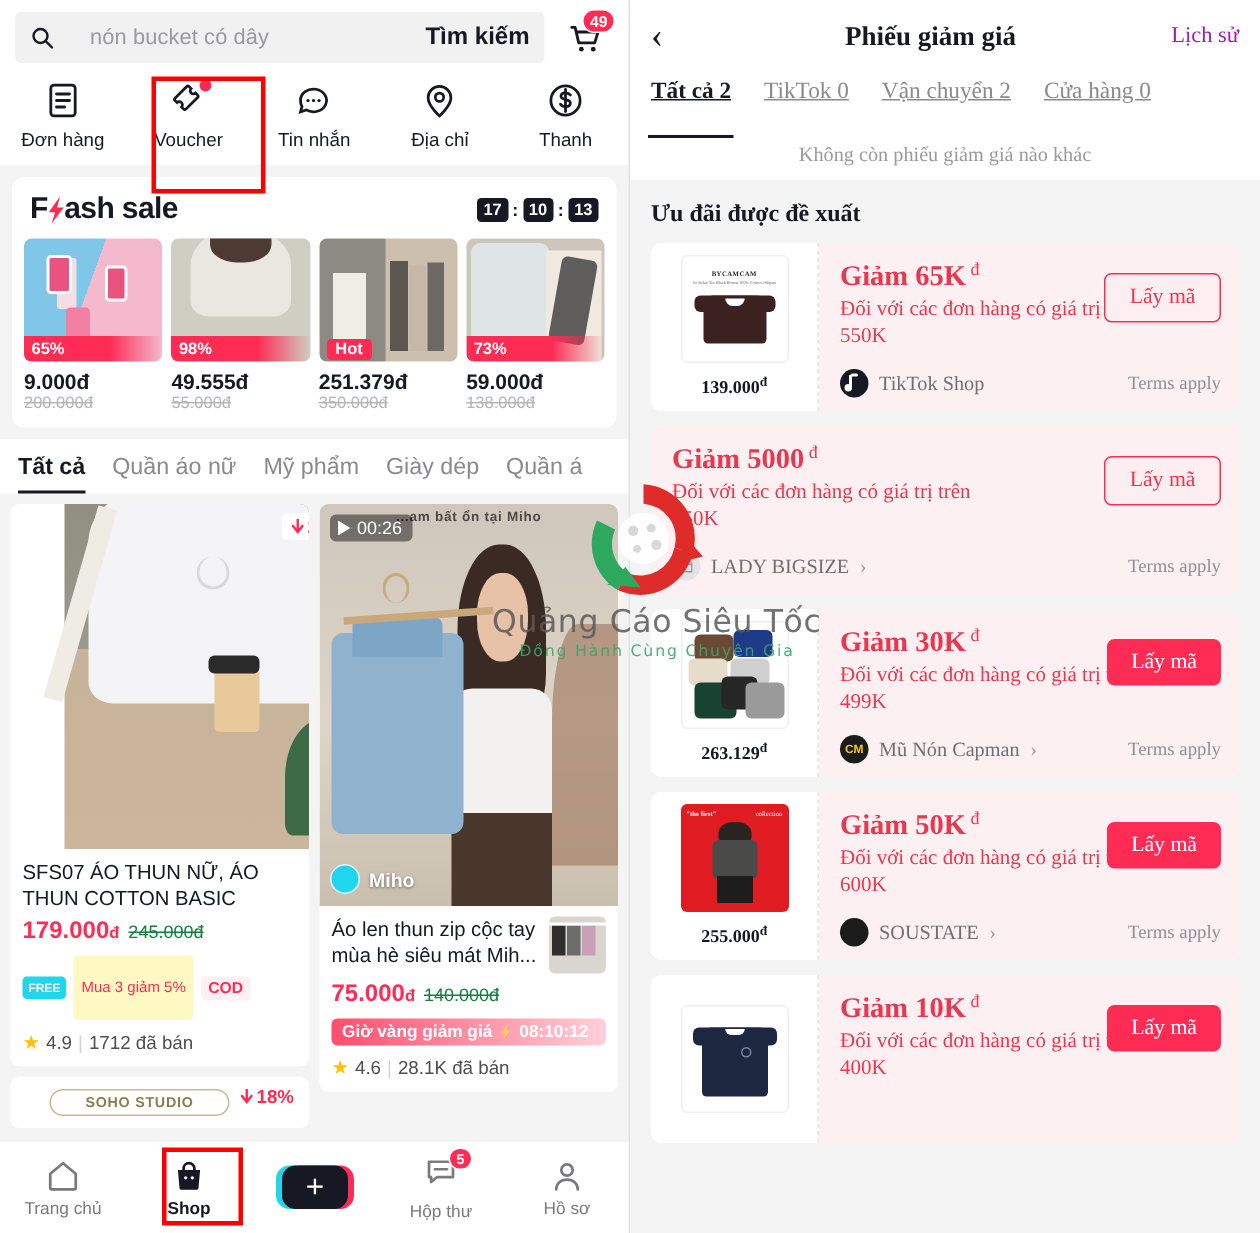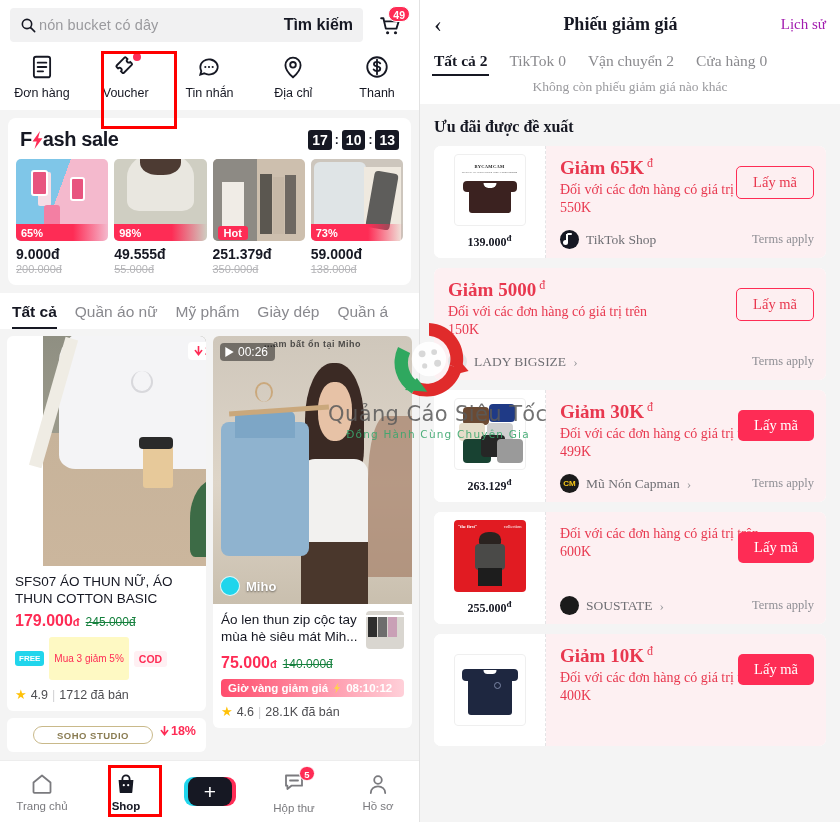--- a/index.html
+++ b/index.html
@@ -23,7 +23,7 @@
   .search-row { display:flex; align-items:center; padding:8px 10px 6px 10px; background:#fff; gap:8px; }
   .search-box {
     flex:1; height:34px; background:#f1f1f2; border-radius:4px;
-    display:flex; align-items:center; padding:0 10px; gap:3px;
+    display:flex; align-items:center; padding:0 10px; gap:24px;
   }
   .search-ph { flex:1; color:#9a9a9e; font-size:14.5px; letter-spacing:.1px; }
   .search-btn { font-size:16px; font-weight:700; color:#161823; white-space:nowrap; }

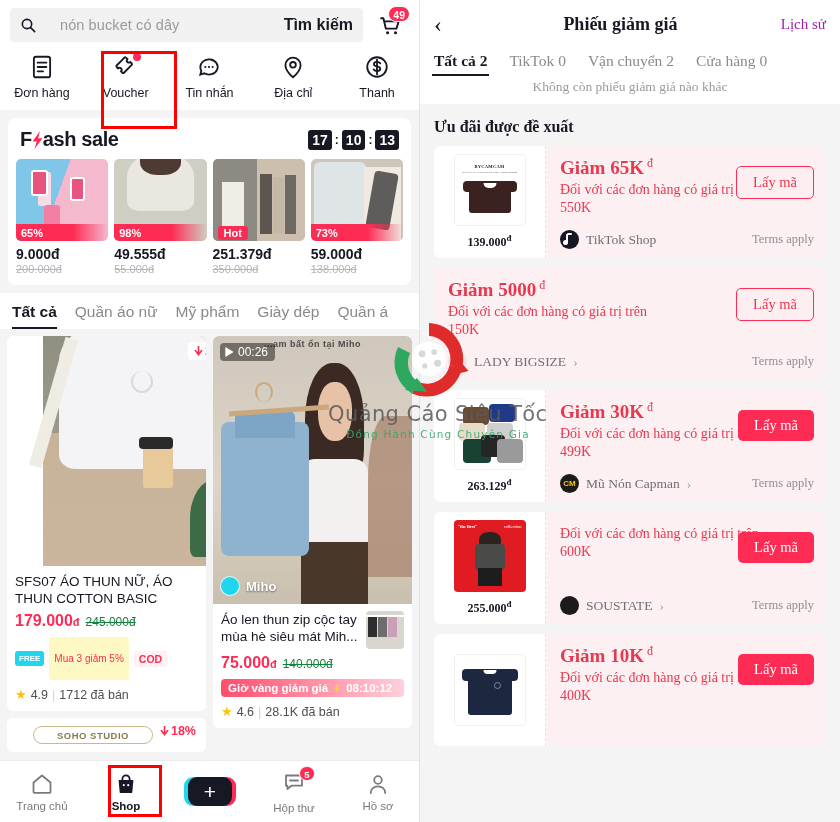--- a/index.html
+++ b/index.html
@@ -160,7 +160,7 @@
   .vh-title { flex:1; text-align:center; font-size:18px; font-weight:700; color:#161823; }
   .vh-hist { font-size:15px; color:#a21caf; }
   .vtabs { background:#fff; display:flex; align-items:flex-end; padding:4px 14px 0 14px; gap:22px; }
-  .vtab { font-size:15.5px; color:#8a8a8e; padding-bottom:6px; position:relative; white-space:nowrap; }
+  .vtab { font-size:15.5px; color:#8a8a8e; padding-bottom:22px; position:relative; white-space:nowrap;text-decoration:underline; }
   .vtab.active { color:#161823; font-weight:700; }
   .vtab.active::after { content:""; position:absolute; left:-2px; right:-2px; bottom:0; height:2.5px; background:#161823; }
   .vnote { background:#fff; text-align:center; font-size:13.5px; color:#9a9a9e; padding:3px 0 9px 0; }

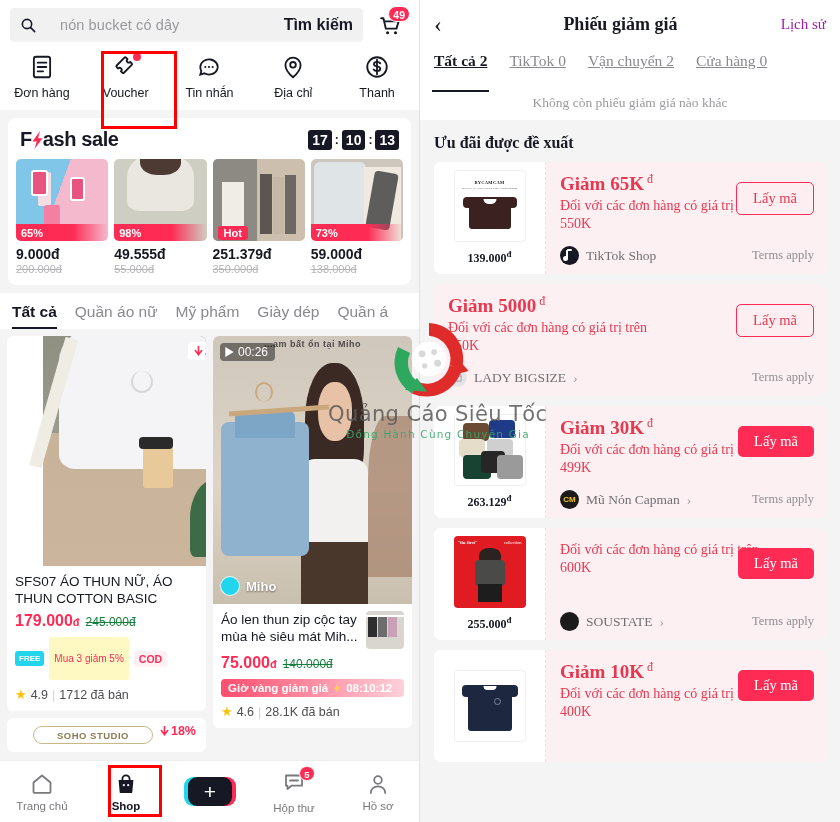--- a/index.html
+++ b/index.html
@@ -55,7 +55,7 @@
   .fs-title { font-size:20px; font-weight:800; letter-spacing:-.4px; color:#161823; display:flex; align-items:center; }
   .fs-timer { display:flex; align-items:center; gap:3px; }
   .fs-timer .seg {
-    background:#161823; color:#fff; font-size:14px; font-weight:700;
+    background:#161823; color:#fff; font-size:11px; font-weight:700;
     border-radius:3px; padding:2px 4px; min-width:19px; text-align:center;
   }
   .fs-timer .colon { color:#161823; font-weight:700; font-size:12px; }

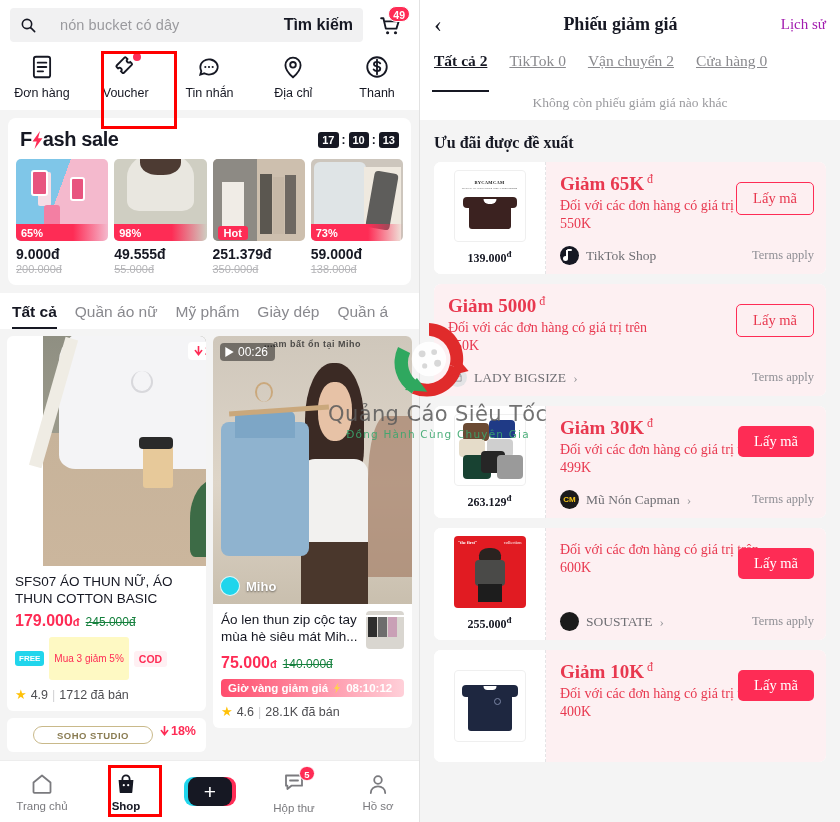--- a/index.html
+++ b/index.html
@@ -623,6 +623,7 @@
         <div class="vthumb-price"><span>255.000</span><span class="cur">đ</span></div>
       </div>
       <div class="vcard-right">
+        <div class="v-amt"><span>Giảm 50K</span><span class="cur">đ</span></div>
         <div class="v-desc">Đối với các đơn hàng có giá trị trên 600K</div>
         <div class="v-foot">
           <div class="v-shop">

